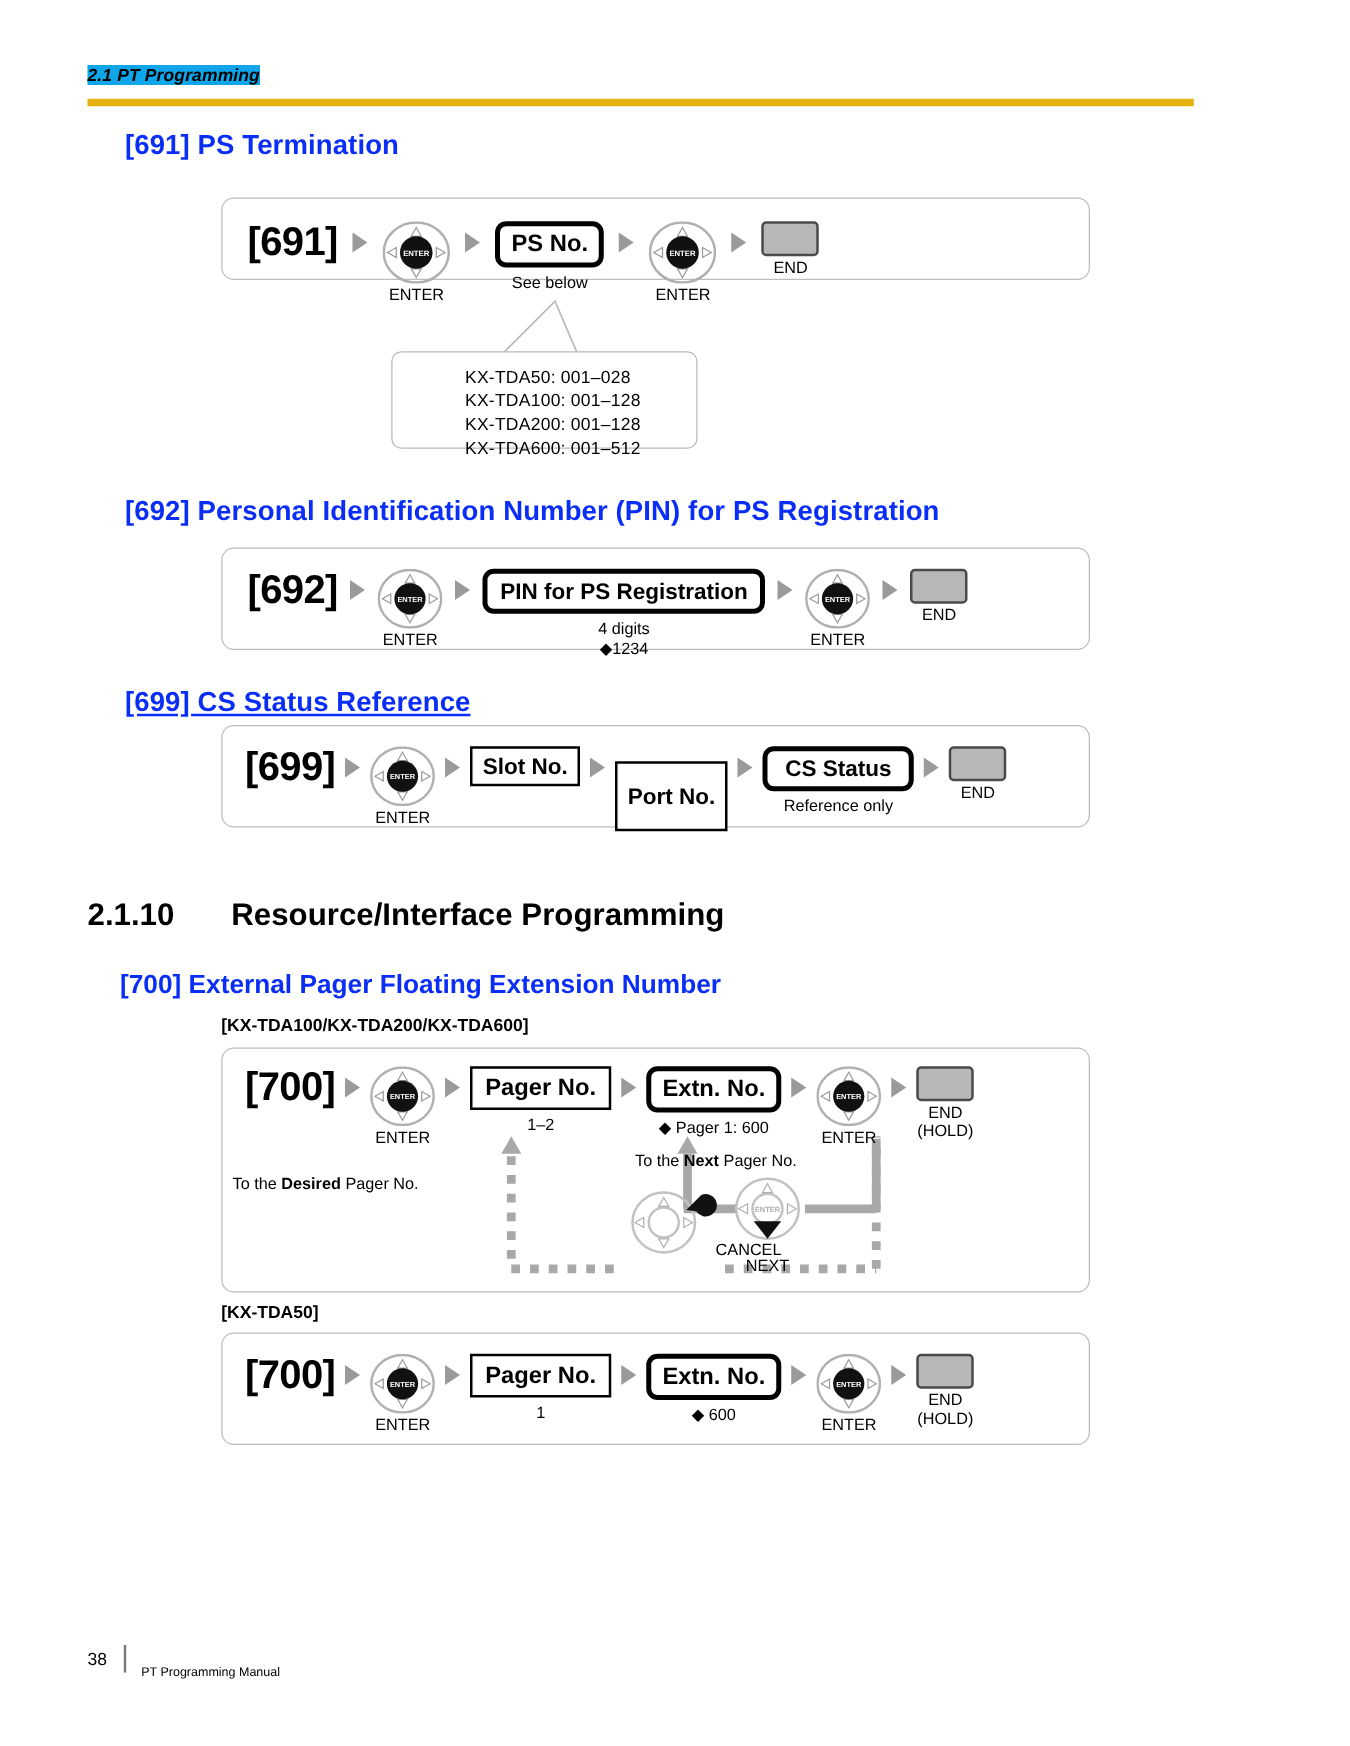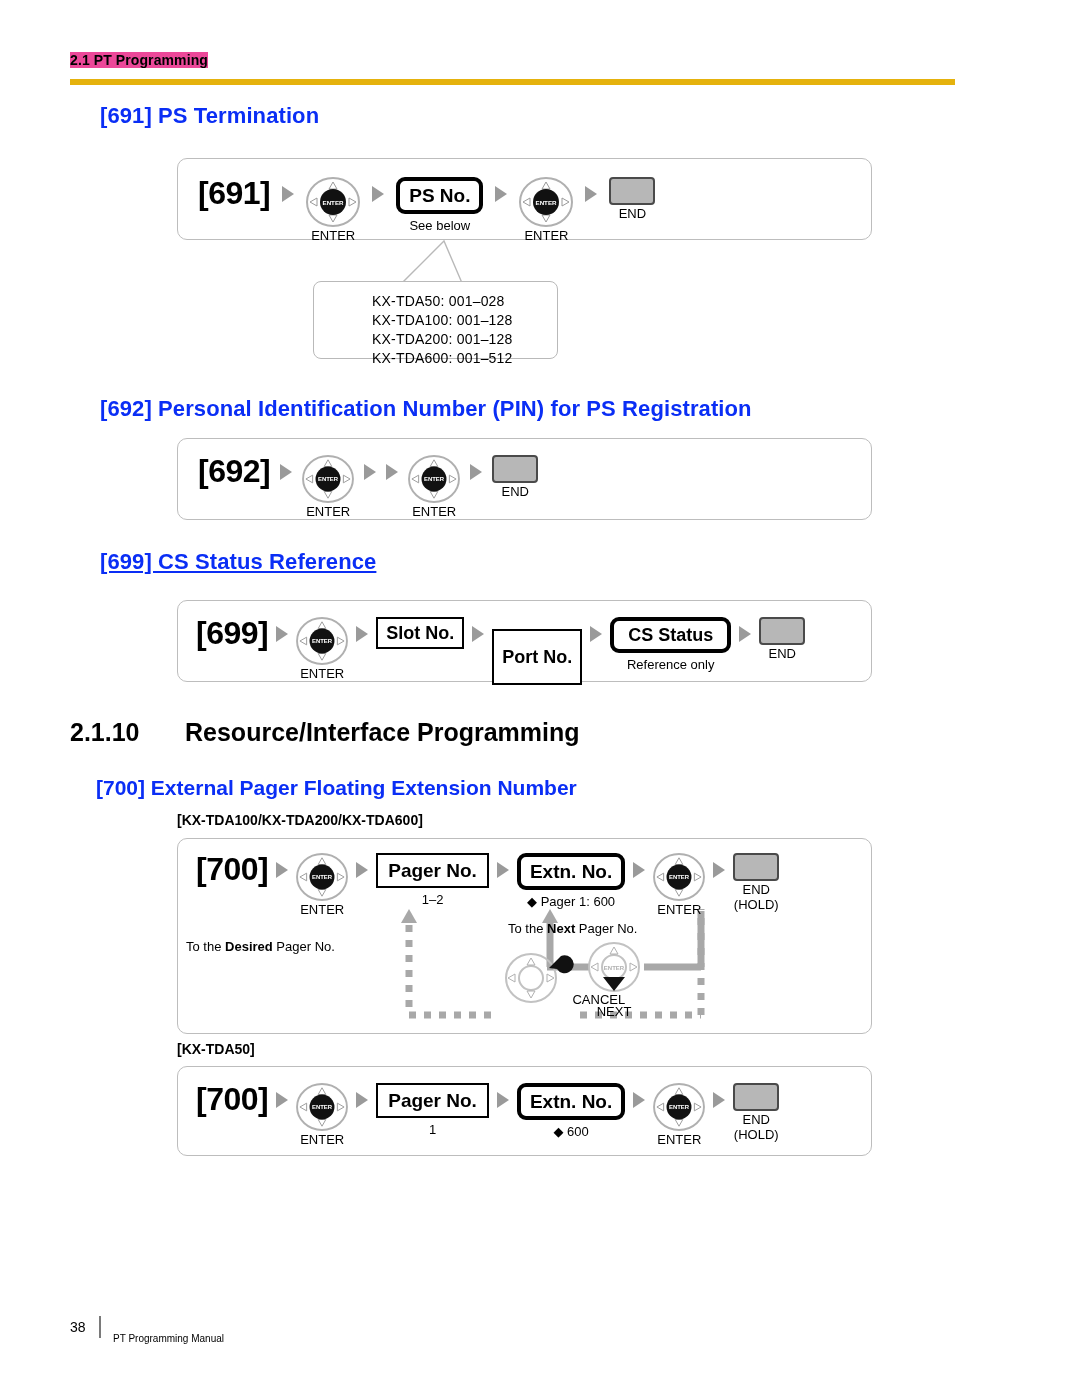--- a/index.html
+++ b/index.html
@@ -126,7 +126,7 @@
 
   <div class="hdr-rule"></div>
 
-  <div class="hdr-title" style="background:#ec4899; z-index:3;">2.1 PT Programming</div>
+  <div class="hdr-title" style="background:#0ea5e9; z-index:3;font-style:italic;">2.1 PT Programming</div>
 
   <div class="h-blue lvl1" style="left:100px; top:103px;">[691] PS Termination</div>
 

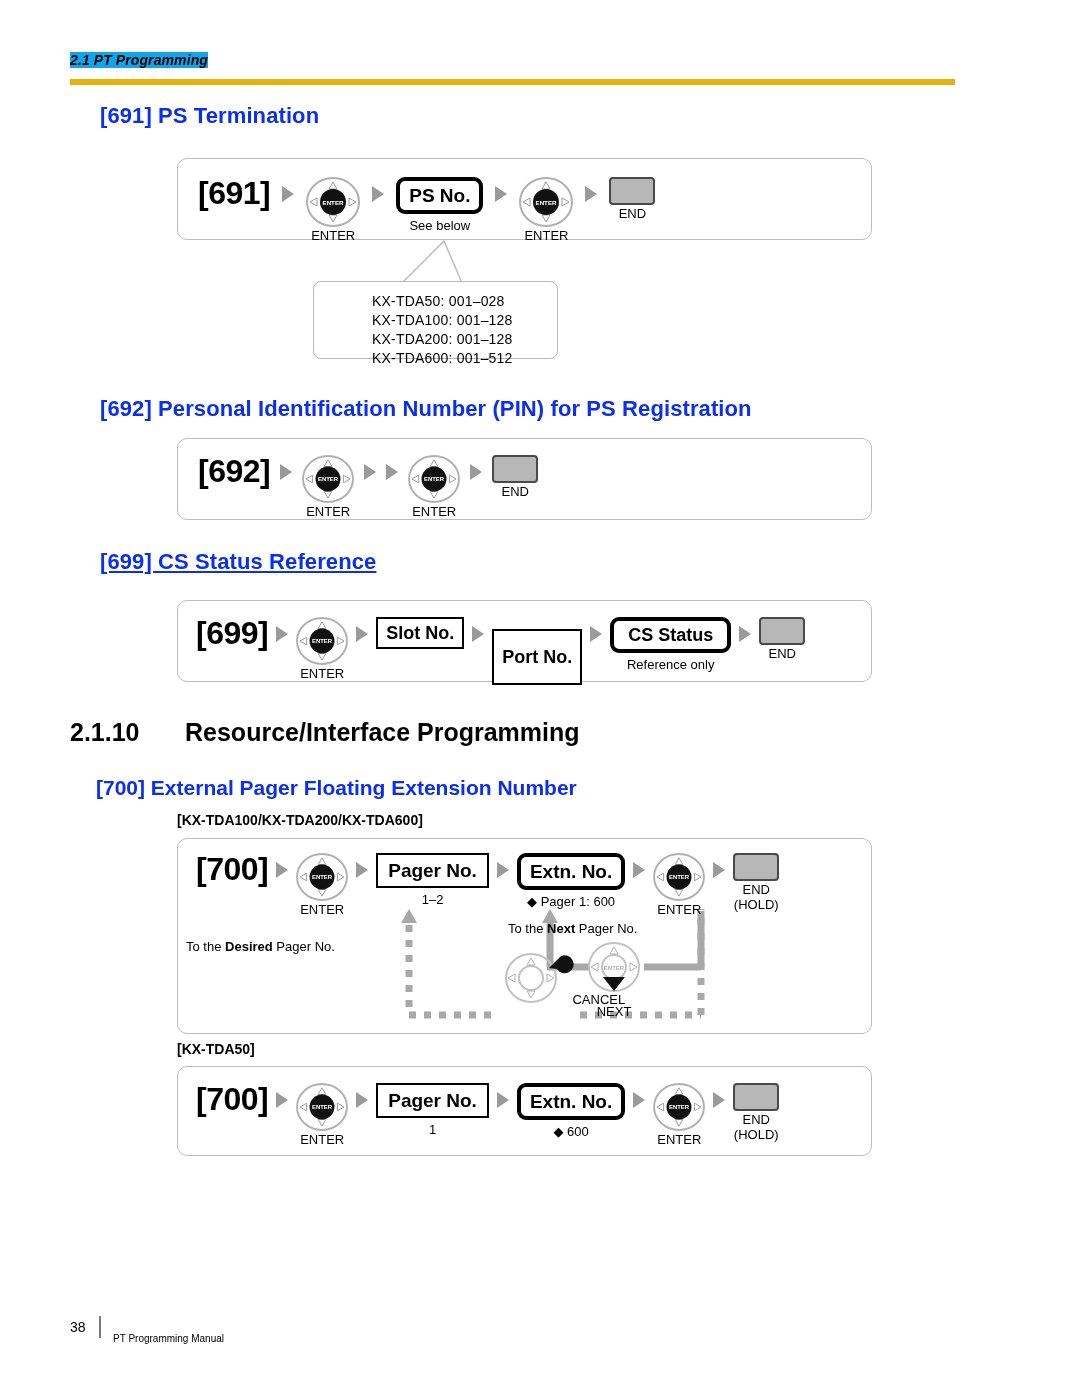--- a/index.html
+++ b/index.html
@@ -130,7 +130,7 @@
 
   <div class="h-blue lvl1" style="left:100px; top:103px;">[691] PS Termination</div>
 
-  <div class="flowbox" style="left:177px; top:158px; width:695px; height:82px;">
+  <div class="flowbox" style="left:177px; top:158px; width:695px; height:66px;">
 
     <div class="row" style="left:20px; top:18px;">
       <div class="code">[691]</div>

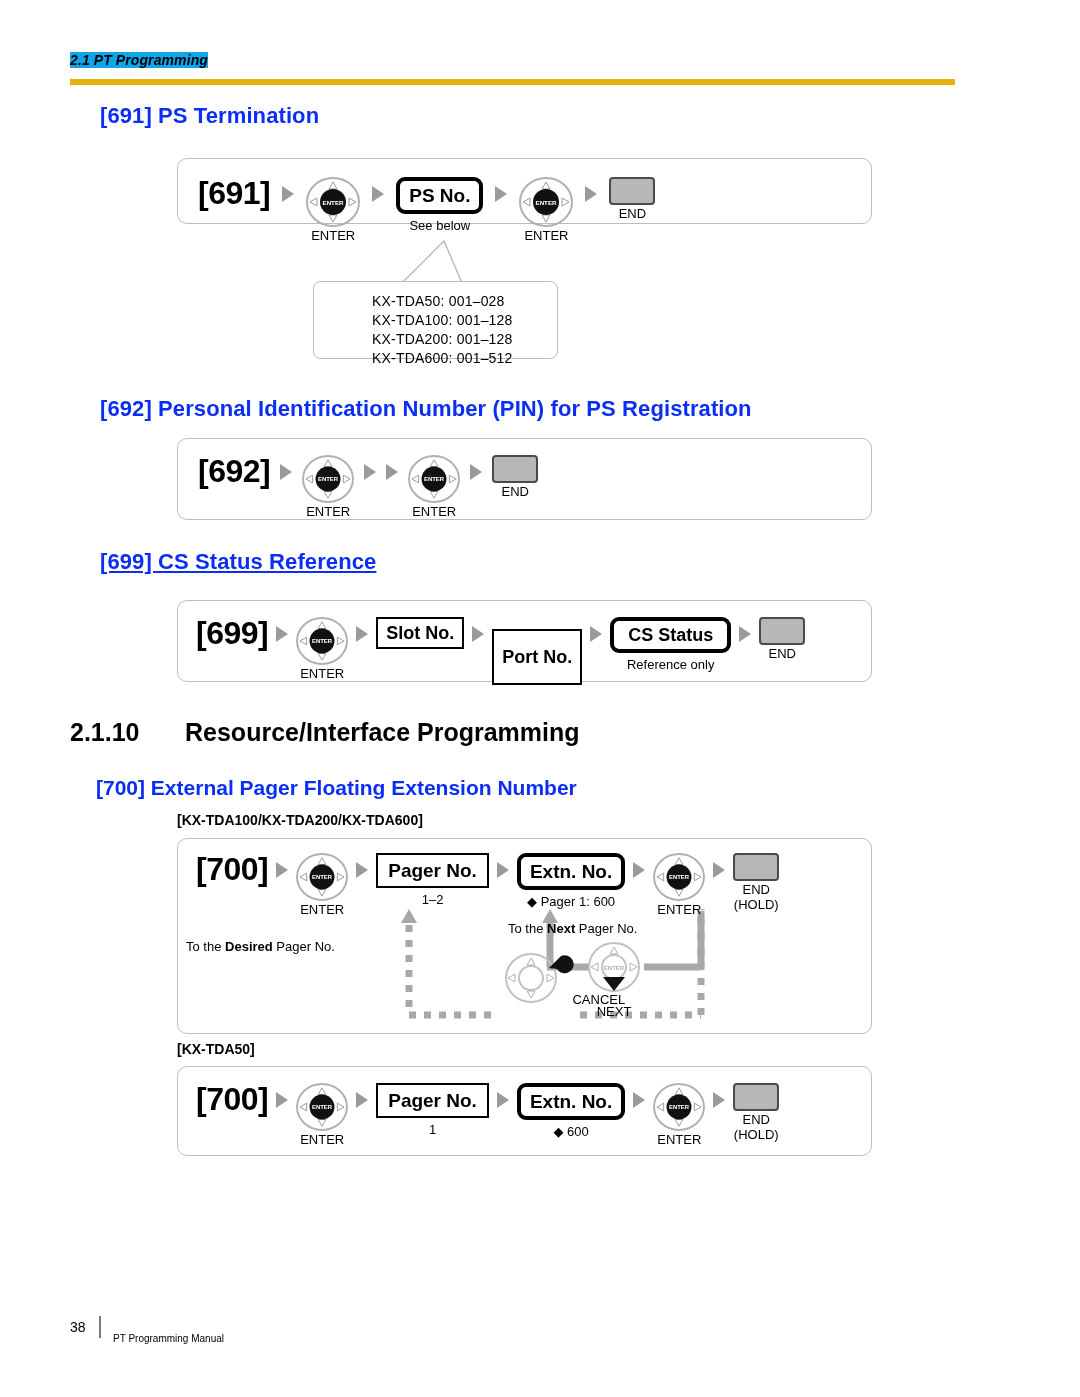--- a/index.html
+++ b/index.html
@@ -215,6 +215,13 @@
 
       <div class="tri" style="margin:9px 0 0 10px;"></div>
 
+      <div style="margin-left:10px;">
+        <div class="fld thick" style="font-size:18px; padding:5px 10px;">PIN for PS Registration</div>
+        <div class="sub">
+          <div>4 digits</div>
+          <div>◆1234</div>
+        </div>
+      </div>
 
       <div class="tri" style="margin:9px 0 0 10px;"></div>
 

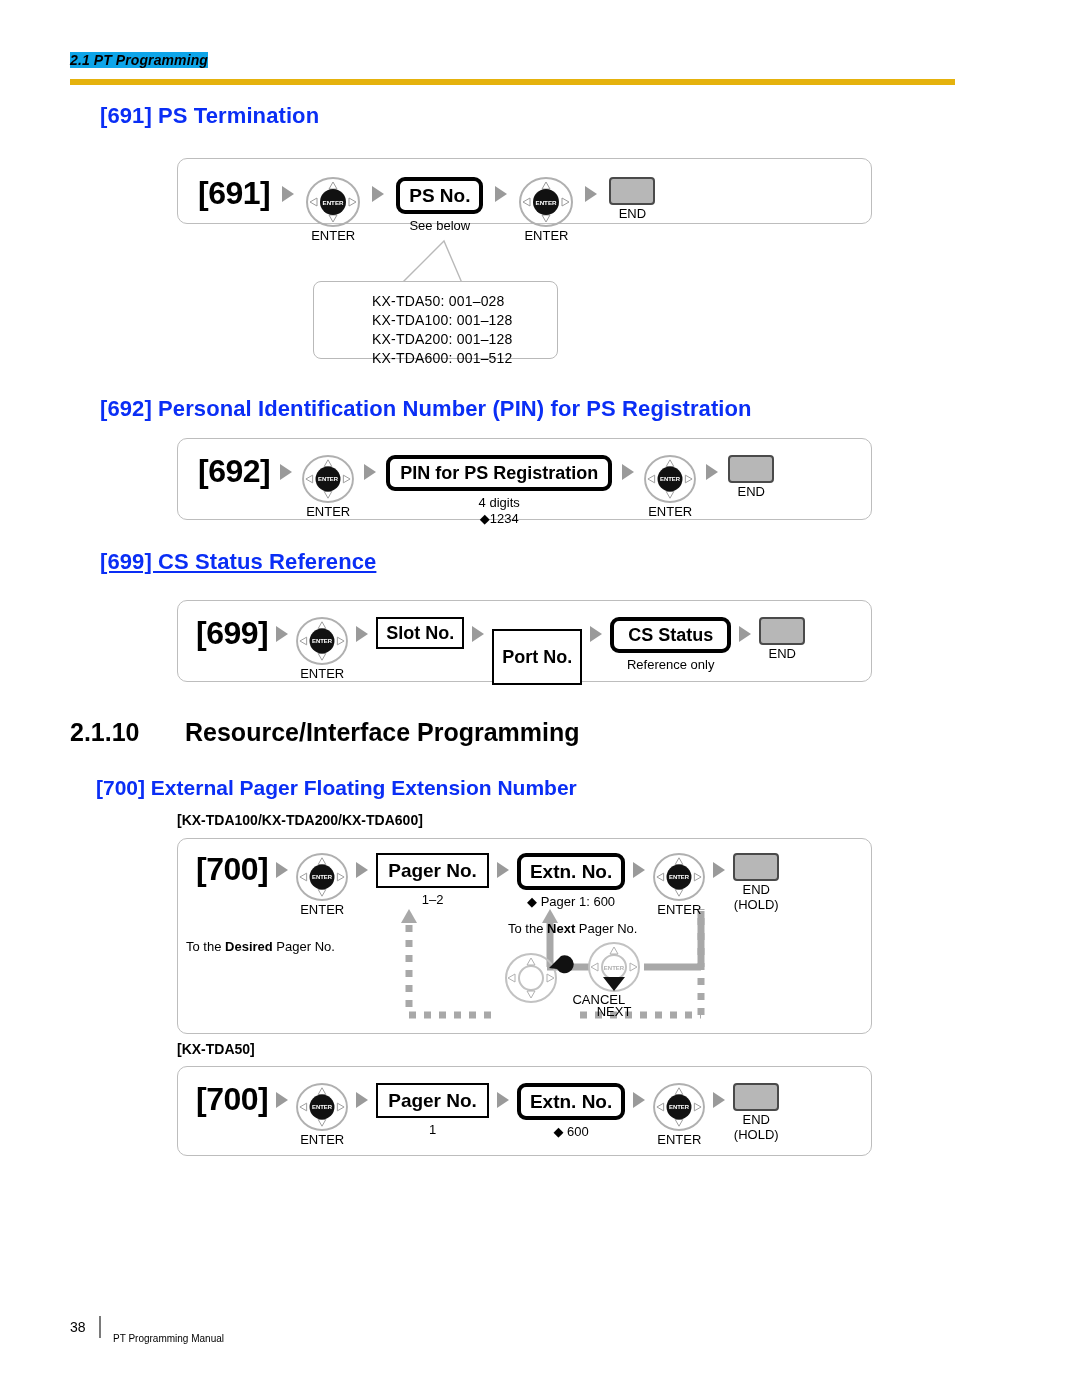--- a/index.html
+++ b/index.html
@@ -249,7 +249,7 @@
 
   <div class="h-blue lvl1" style="left:100px; top:549px;text-decoration:underline;">[699] CS Status Reference</div>
 
-  <div class="flowbox" style="left:177px; top:600px; width:695px; height:82px;">
+  <div class="flowbox" style="left:177px; top:580px; width:695px; height:82px;">
     <div class="row" style="left:18px; top:16px;">
       <div class="code">[699]</div>
       <div class="tri" style="margin:9px 0 0 8px;"></div>

